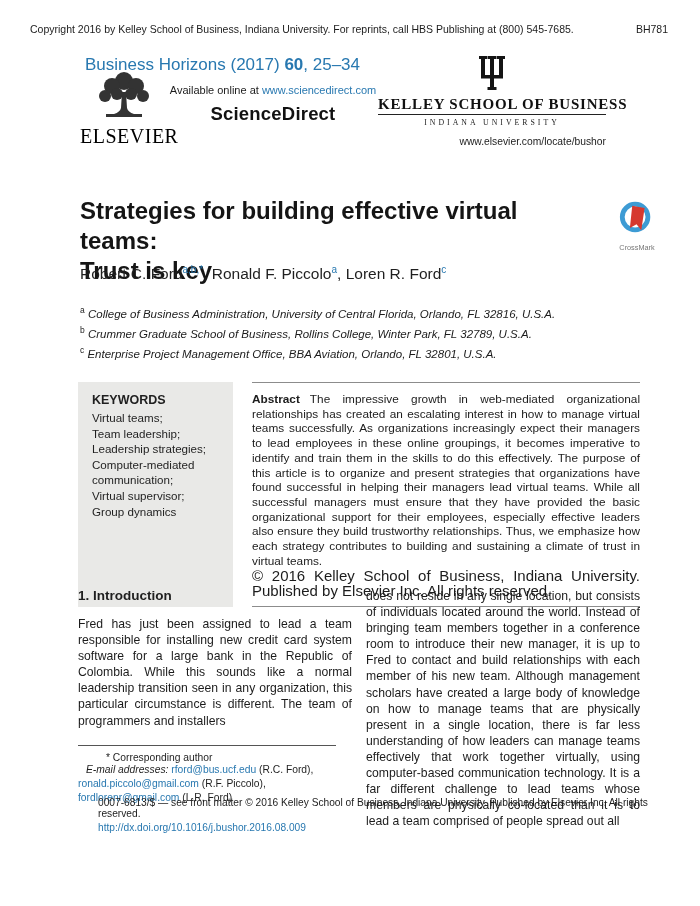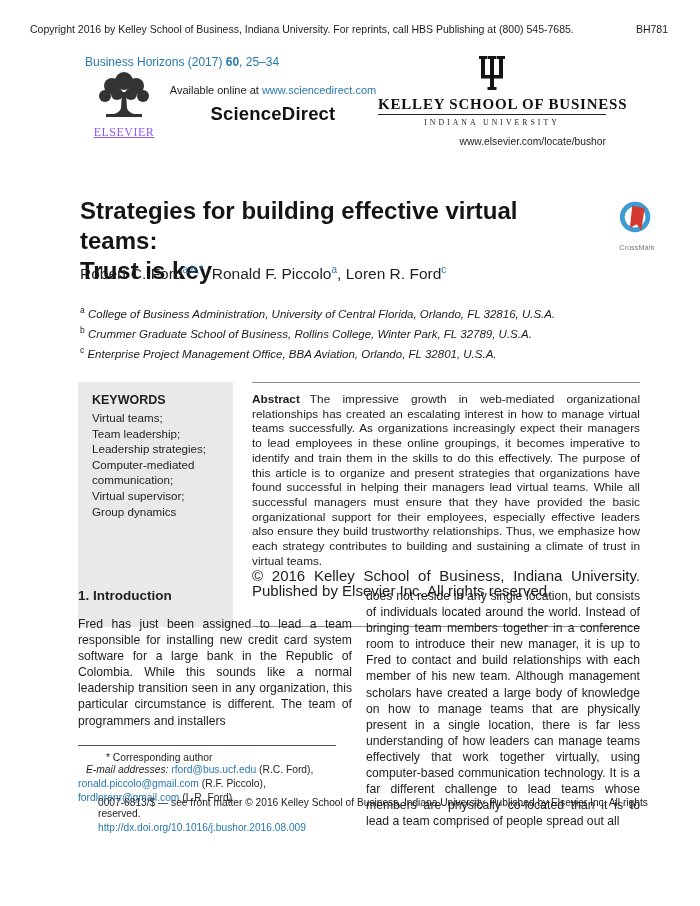--- a/index.html
+++ b/index.html
@@ -10,7 +10,7 @@
   .copyright-row { position:absolute; top:23px; left:30px; width:638px;
     display:flex; justify-content:space-between; font-size:10.5px; color:#1c1c1c; }
 
-  .journal-ref { position:absolute; top:55px; left:85px; font-size:12px; color:#2878b0; }
+  .journal-ref { position:absolute; top:55px; left:85px; font-size:17px; color:#2878b0; }
   .journal-ref b { font-weight:bold; }
 
   .elsevier { position:absolute; top:70px; left:80px; width:88px; text-align:center; }

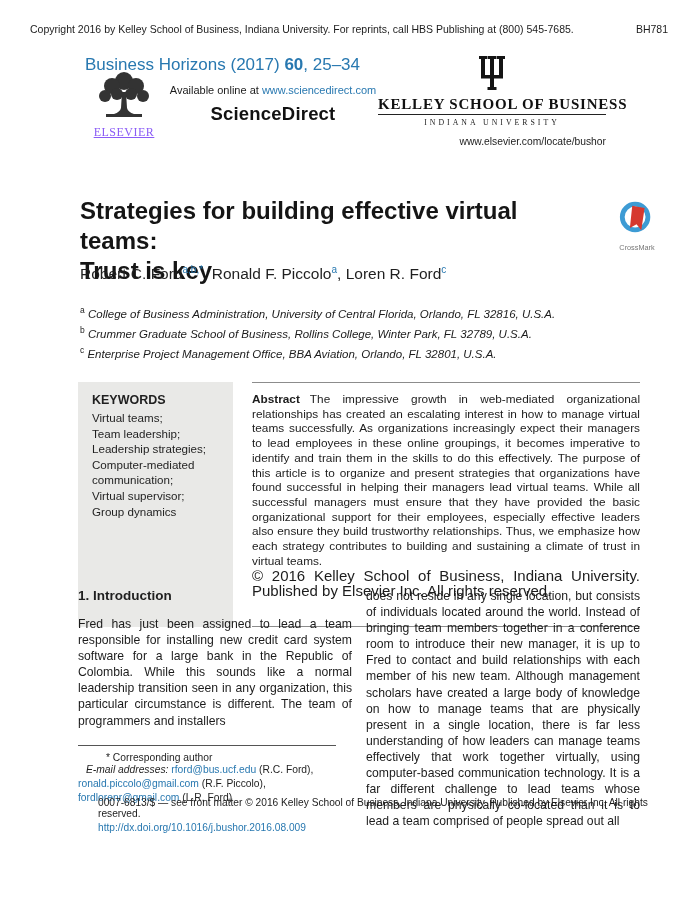--- a/index.html
+++ b/index.html
@@ -14,7 +14,7 @@
   .journal-ref b { font-weight:bold; }
 
   .elsevier { position:absolute; top:70px; left:80px; width:88px; text-align:center; }
-  .elsevier-text { font-family:"Liberation Serif", serif; font-size:12px; letter-spacing:0.5px; color:#8b5cf6; margin-top:1px;text-decoration:underline; }
+  .elsevier-text { font-family:"Liberation Serif", serif; font-size:20px; letter-spacing:0.5px; color:#000000; margin-top:1px; }
 
   .sd-block { position:absolute; top:84px; left:168px; width:210px; text-align:center; }
   .sd-line { font-size:11px; color:#1c1c1c; }

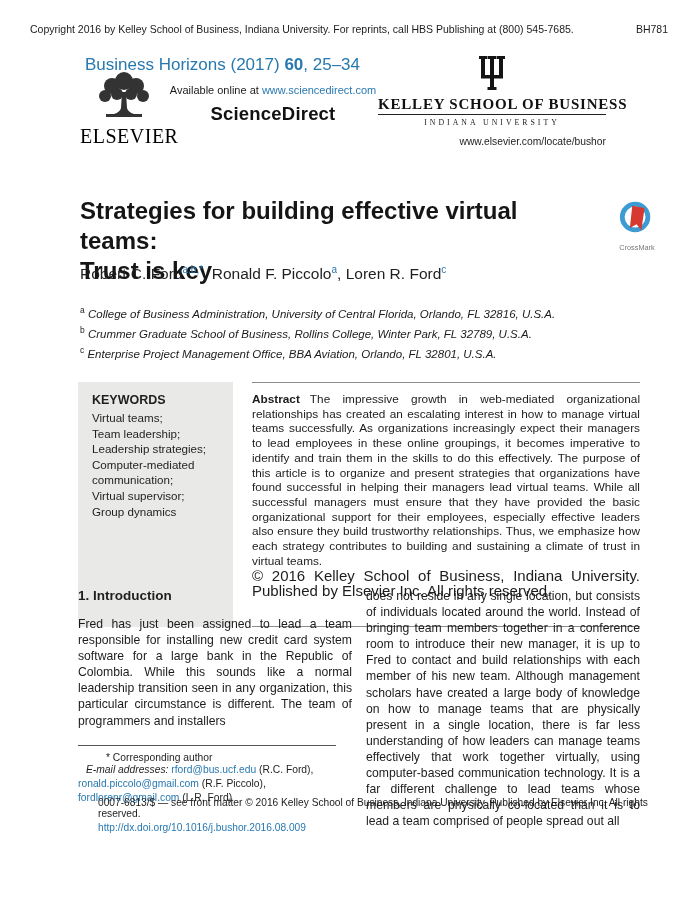--- a/index.html
+++ b/index.html
@@ -45,7 +45,7 @@
   .kw-box { width:155px; background:#e9e9e7; padding:11px 10px 14px 14px; margin-right:19px; }
   .kw-heading { font-weight:bold; font-size:12.5px; margin-bottom:3px; }
   .kw-item { font-size:11.6px; line-height:15.6px; }
-  .abstract { flex:1; border-top:1px solid #8c8c8c; border-bottom:1px solid #8c8c8c; padding:9px 0 28px 0; }
+  .abstract { flex:1; border-top:1px solid #8c8c8c; border-bottom:1px solid #8c8c8c; padding:9px 0 8px 0; }
   .abstract-text { font-size:11.8px; line-height:14.7px; text-align:justify; color:#1c1c1c; }
   .abstract-label { font-weight:bold; margin-right:10px; }
   .abstract-copyright { font-size:15px; line-height:15px; text-align:justify; color:#1c1c1c; }

